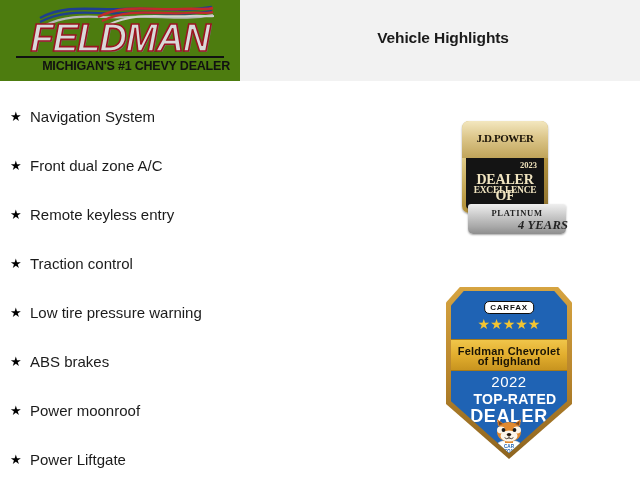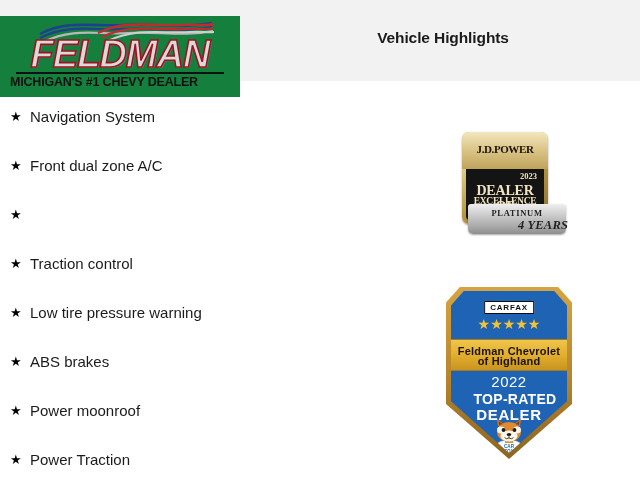--- a/index.html
+++ b/index.html
@@ -25,10 +25,10 @@
   }
   .logo-box {
     position: absolute;
-    left: 0; top: 16px;
+    left: 0; top: 0;
     width: 240px;
     height: 81px;
-    background: #15803d;
+    background: #4d7c0f;
     overflow: hidden;
   }
   .logo-inner {

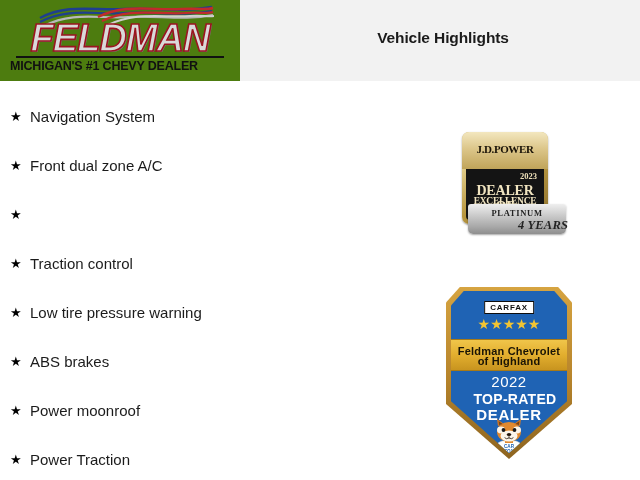--- a/index.html
+++ b/index.html
@@ -324,7 +324,7 @@
     left: 0;
     top: 54px;
     width: 220px;
-    text-align: left;
+    text-align: right;
     font-size: 12.5px;
     font-weight: bold;
     color: #111111;

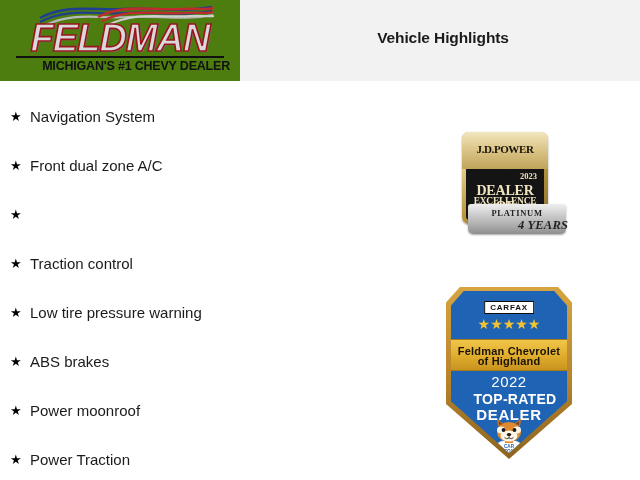--- a/index.html
+++ b/index.html
@@ -97,7 +97,7 @@
   }
   .jdp-plaque {
     position: absolute;
-    left: 6px; top: 12px;
+    left: 6px; top: 1px;
     width: 86px; height: 92px;
     border-radius: 7px;
     background: linear-gradient(145deg,#c9ab58 0%, #e8d79a 18%, #b8973f 55%, #8c7030 100%);

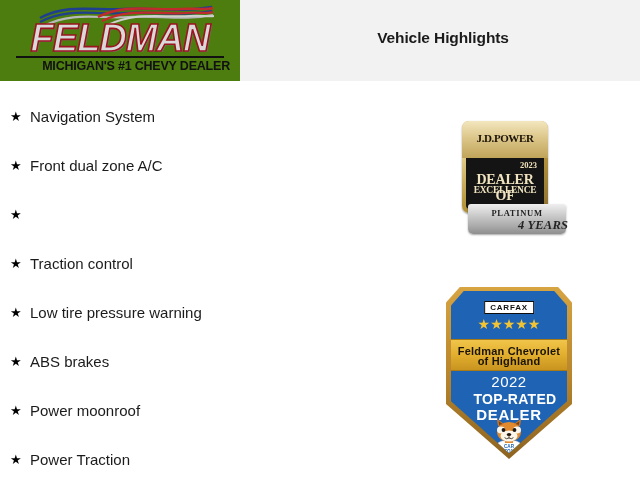--- a/index.html
+++ b/index.html
@@ -390,6 +390,7 @@
 
   <li class="feature-item">
     <span class="star-bullet">★</span>
+    <span>Remote keyless entry</span>
   </li>
 
   <li class="feature-item">

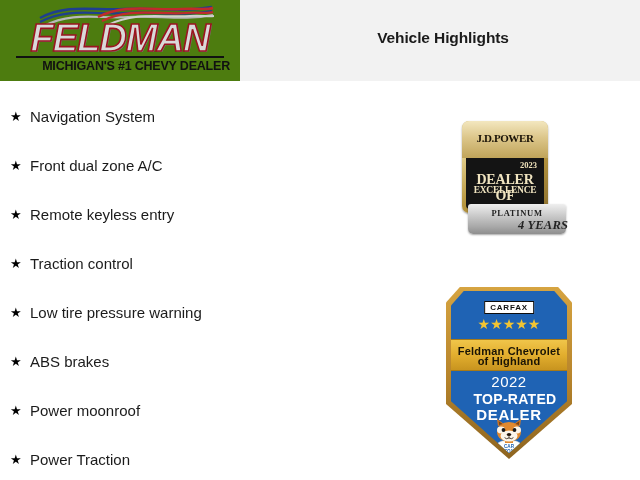--- a/index.html
+++ b/index.html
@@ -214,7 +214,7 @@
     top: 10px;
     background: #ffffff;
     border: 1px solid #0d0d0d;
-    border-radius: 0;
+    border-radius: 5px;
     padding: 1px 5px;
     font-size: 8px;
     font-weight: bold;

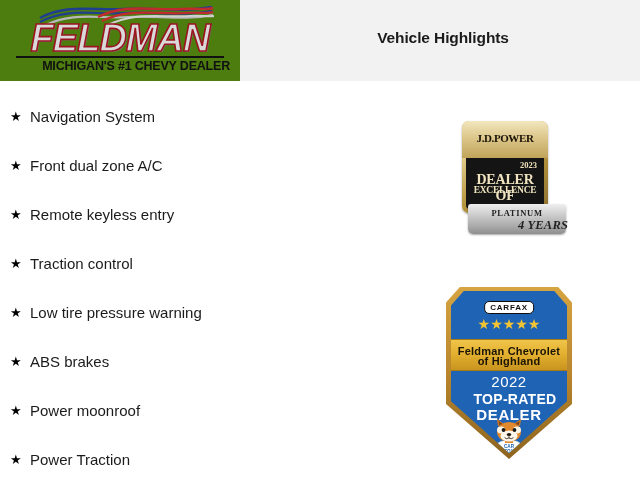--- a/index.html
+++ b/index.html
@@ -278,7 +278,7 @@
     left: 0; top: 115px;
     width: 116px;
     text-align: center;
-    font-size: 15px;
+    font-size: 18px;
     font-weight: bold;
     color: #ffffff;
     letter-spacing: 0.6px;

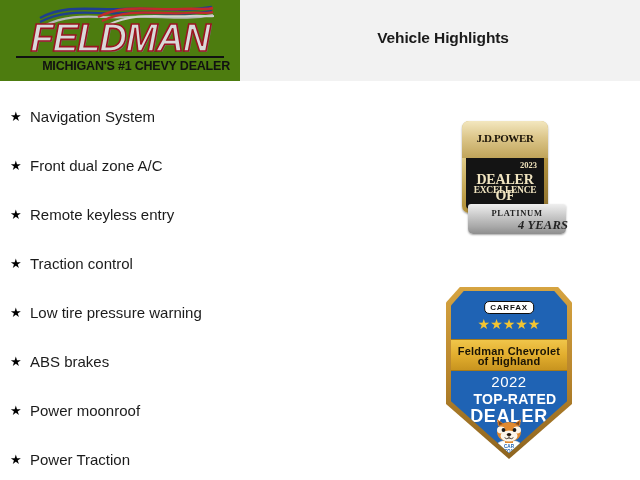--- a/index.html
+++ b/index.html
@@ -415,7 +415,7 @@
 
   <li class="feature-item">
     <span class="star-bullet">★</span>
-    <span>Power Traction</span>
+    <span>Power Liftgate</span>
   </li>
 </ul>
 

